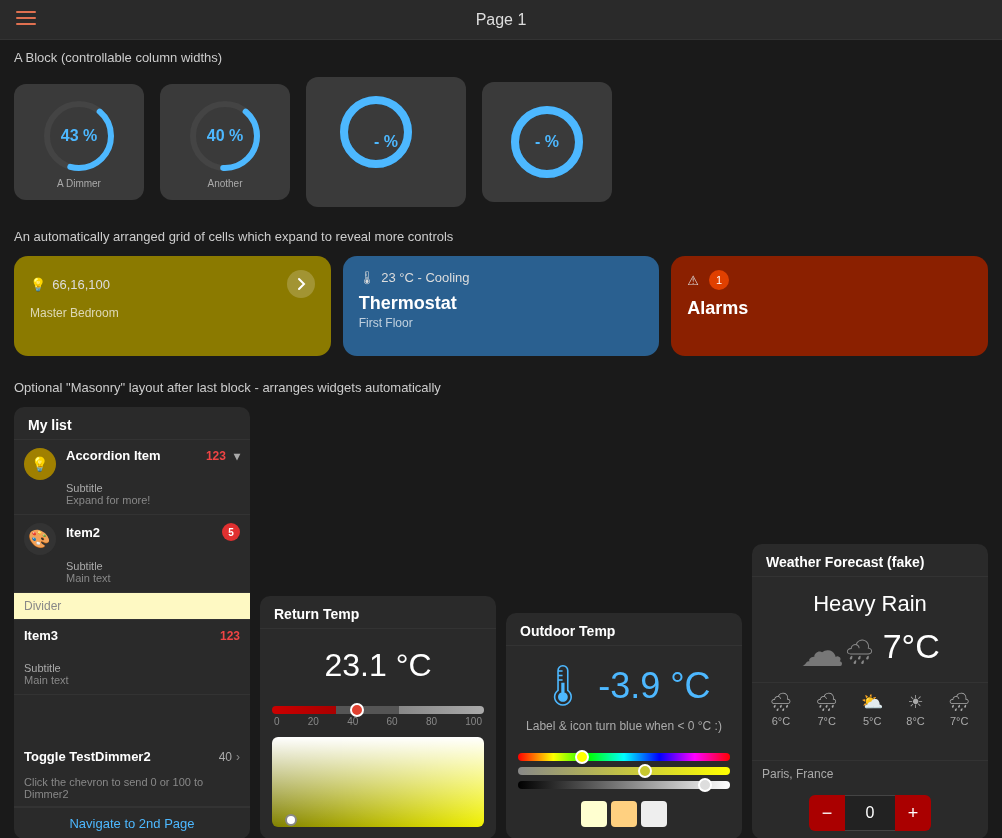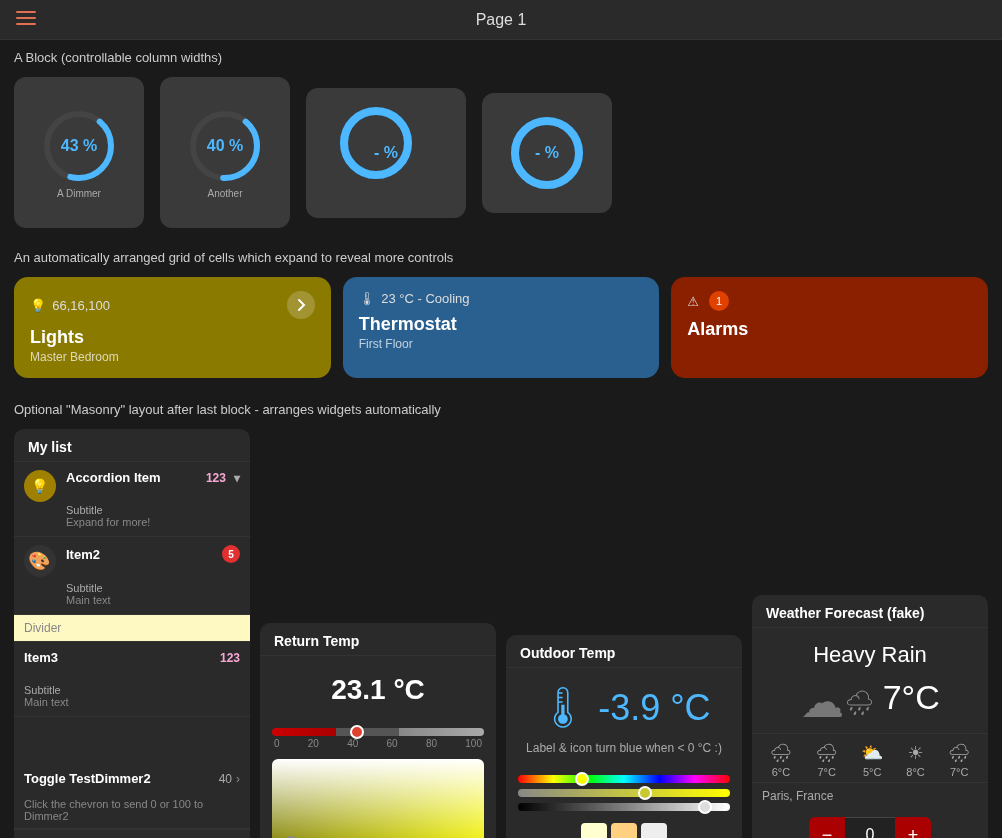--- a/index.html
+++ b/index.html
@@ -50,7 +50,7 @@
       background: #3a3a3a;
       border-radius: 12px;
       width: 130px;
-      height: 151px;
+      height: 116px;
       display: flex;
       align-items: center;
       justify-content: center;

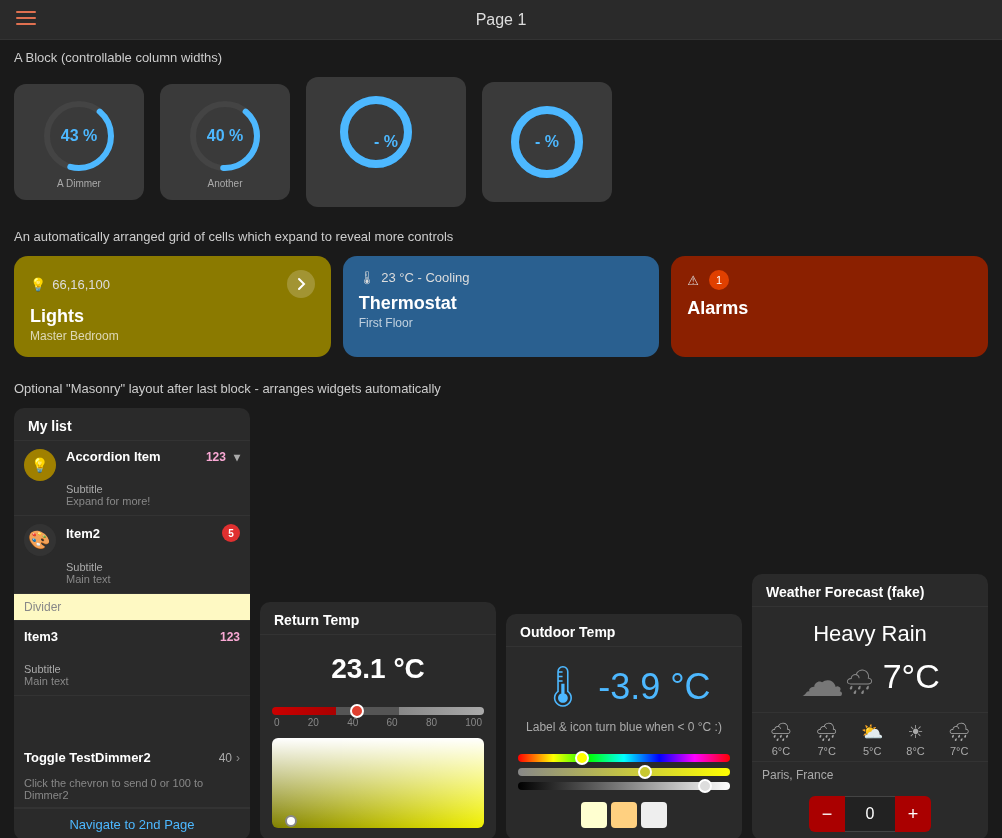--- a/index.html
+++ b/index.html
@@ -580,7 +580,6 @@
           </svg>
       </button>
     </div>
-    <div class="card-title">Lights</div>
     <div class="card-subtitle">Master Bedroom</div>
   </div>
 

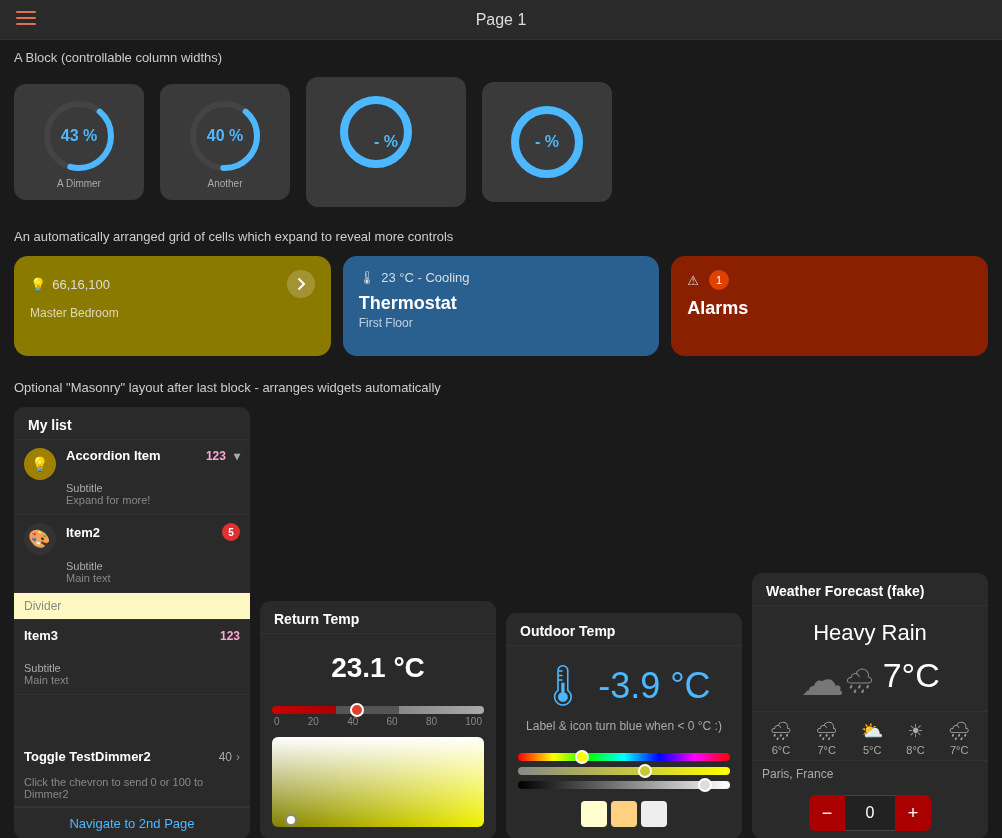--- a/index.html
+++ b/index.html
@@ -247,7 +247,7 @@
     }
     .item-value {
       font-size: 12px;
-      color: #f9a8d4;
+      color: #ef4444;
     }
     .nav-link {
       color: #4db8ff;

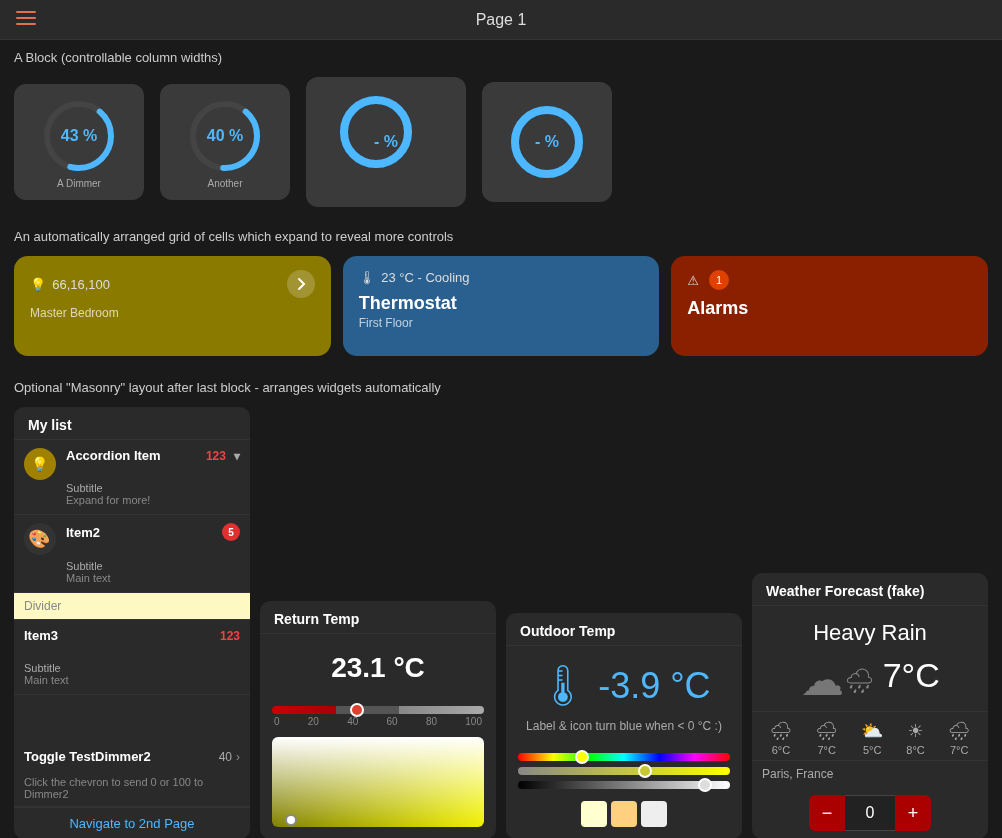--- a/index.html
+++ b/index.html
@@ -260,8 +260,8 @@
     .chevron-icon { font-size: 12px; color: #aaa; margin-left: 4px; }
     
     .temp-value {
-      font-size: 28px;
-      font-weight: 700;
+      font-size: 32px;
+      font-weight: 400;
       color: #fff;
       text-align: center;
       padding: 18px 0 10px;

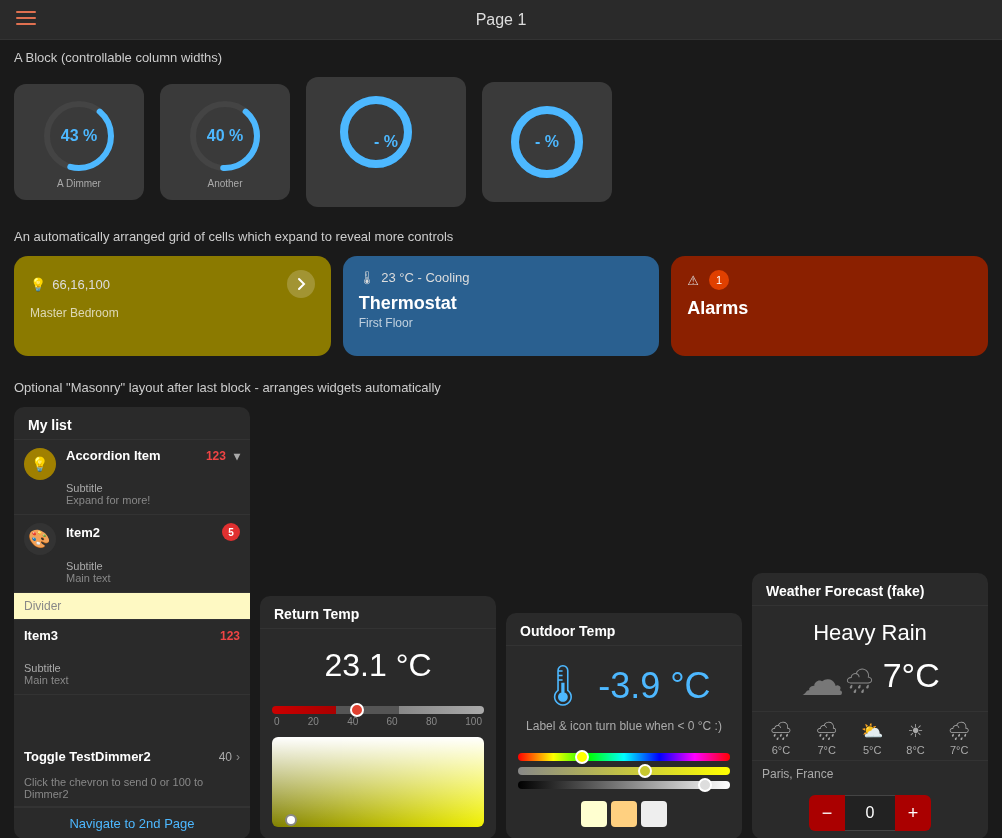--- a/index.html
+++ b/index.html
@@ -427,6 +427,7 @@
       color: #aaa;
       padding: 6px 10px;
       border-top: 1px solid #333;
+      margin-top: 29px;
     }
     .counter-row {
       display: flex;

